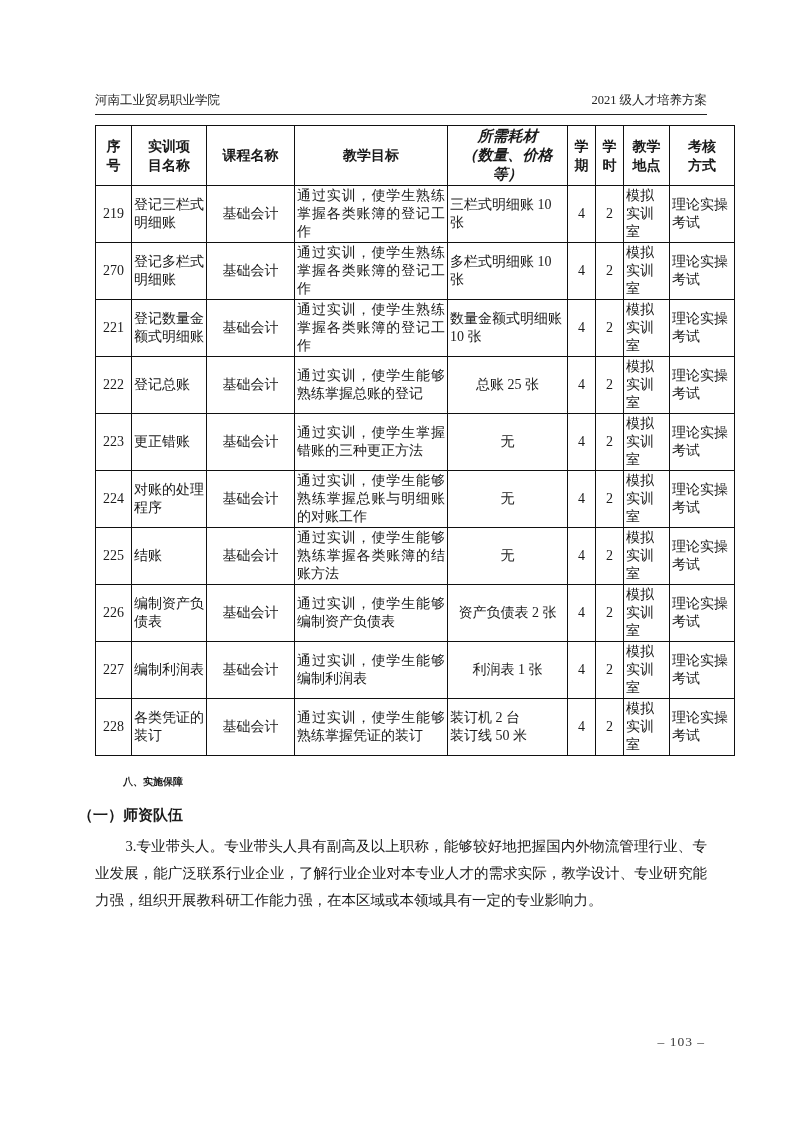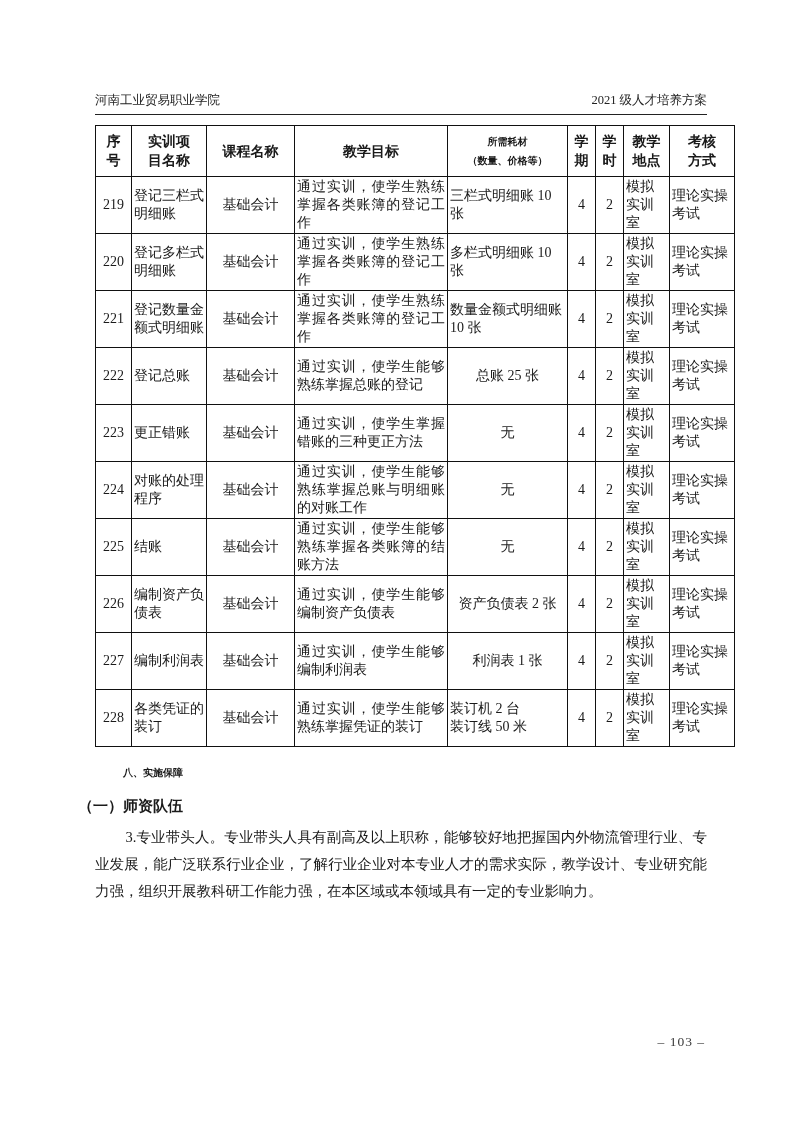--- a/index.html
+++ b/index.html
@@ -25,7 +25,7 @@
     height:48px; padding:1px; font-weight:bold; font-size:14px;
     line-height:19px; text-align:center; white-space:pre-line;
   }
-  table.proj th.c4 { font-size:10px; }
+  table.proj th.c4 { font-size:15px;font-style:italic; }
   table.proj td { height:54px; font-size:14px; line-height:18px; padding:1px 2px; }
   .c0{width:33px} .c1{width:72px} .c2{width:85px} .c3{width:150px} .c4{width:117px}
   .c5{width:25px} .c6{width:25px} .c7{width:43px} .c8{width:62px}

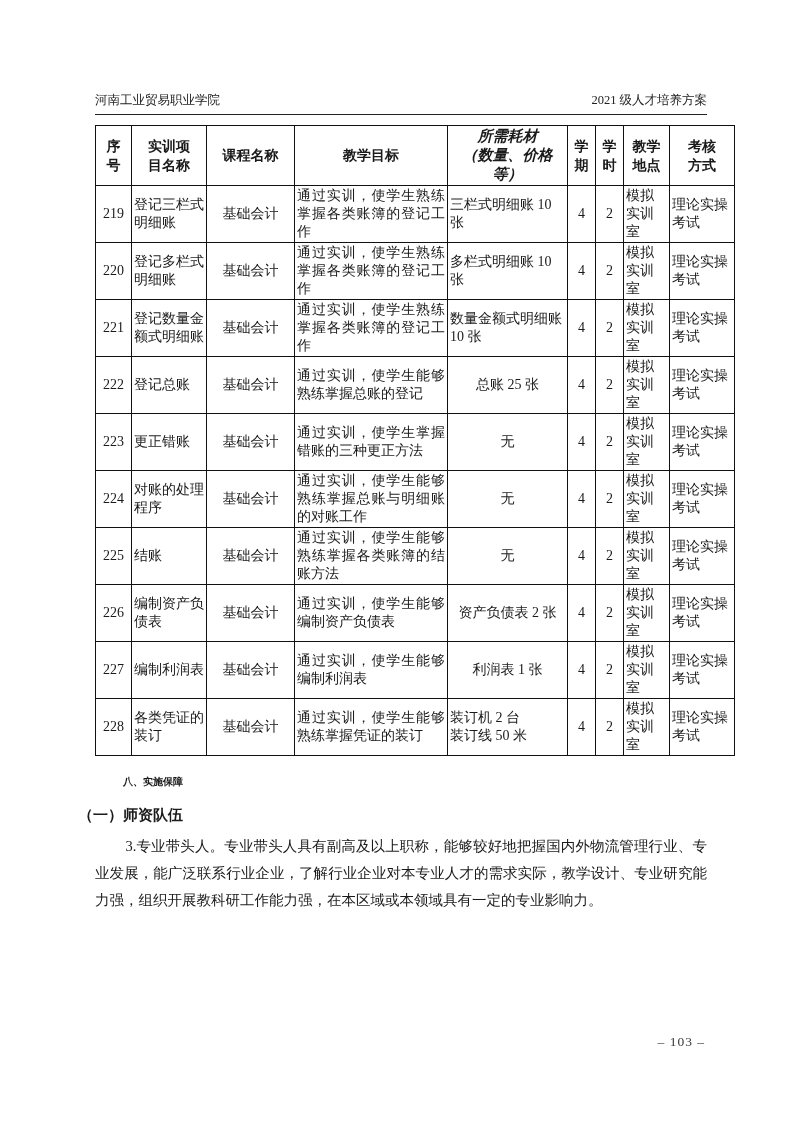--- a/index.html
+++ b/index.html
@@ -95,7 +95,7 @@
           <td class="c8 assessment">理论实操考试</td>
         </tr>
         <tr>
-          <td class="c0 no">220</td>
+          <td class="c0 no">270</td>
           <td class="c1 project">登记多栏式明细账</td>
           <td class="c2 course">基础会计</td>
           <td class="c3 objective">通过实训，使学生熟练掌握各类账簿的登记工作</td>

